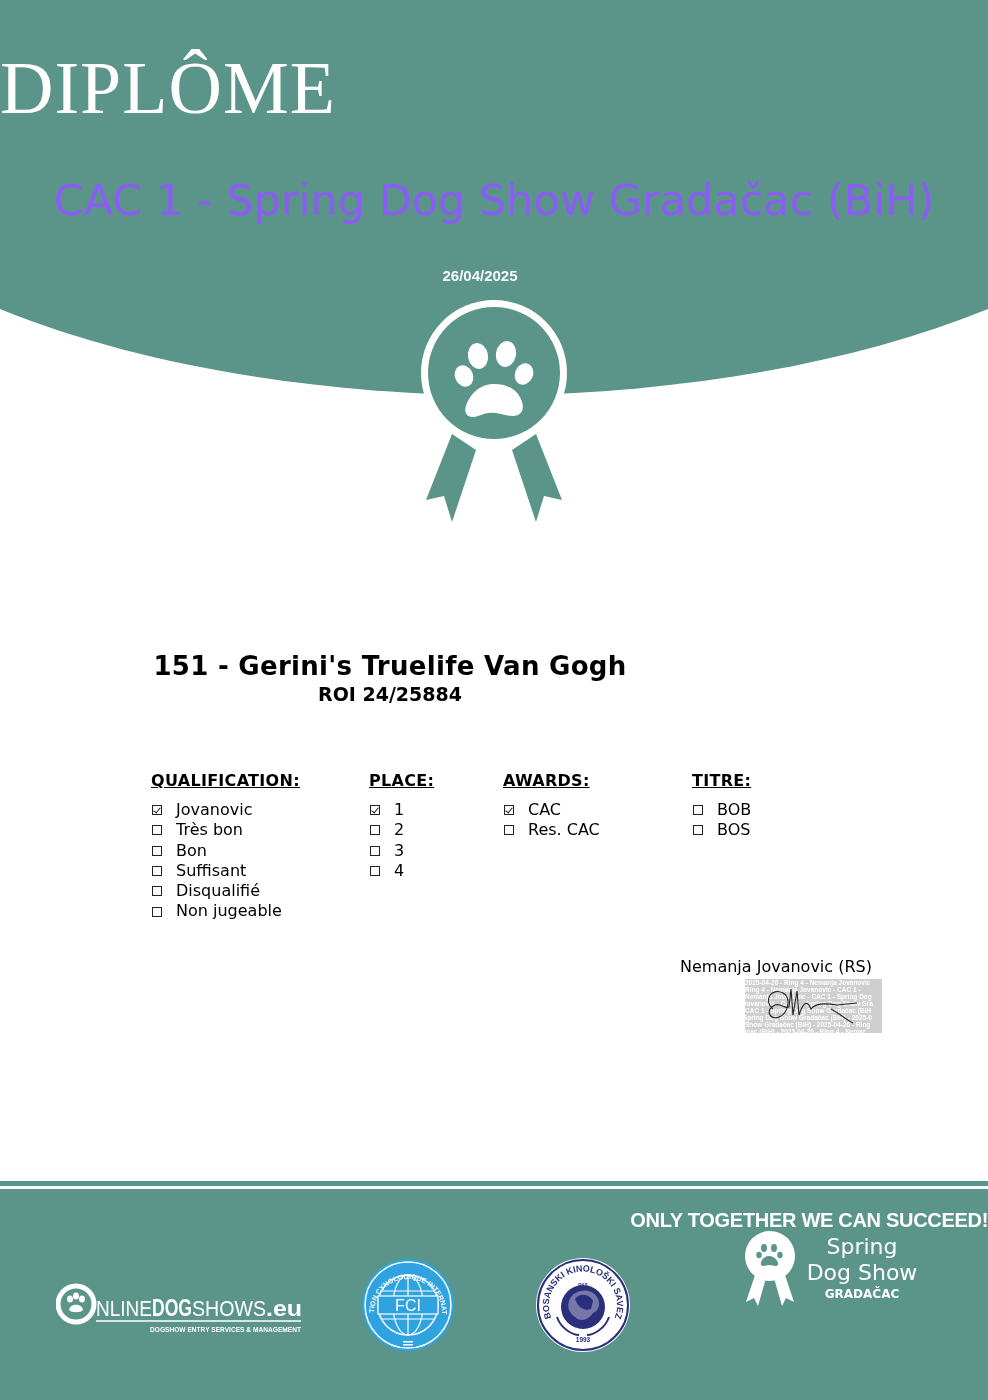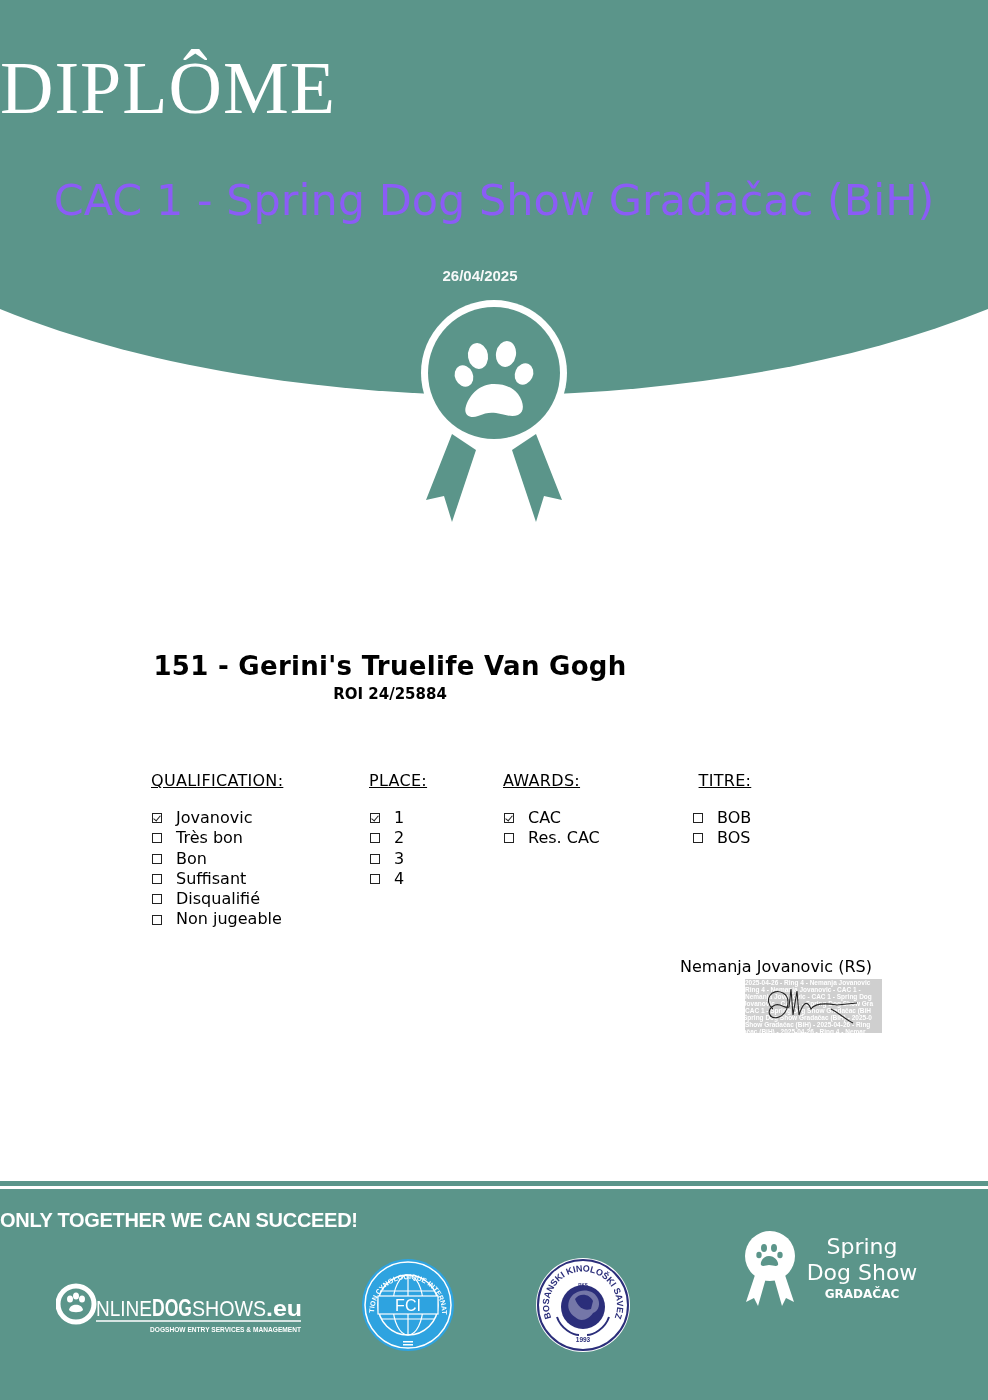--- a/index.html
+++ b/index.html
@@ -31,7 +31,7 @@
   .dog-block { position: absolute; left: 0; width: 780px; top: 648px; text-align: center; }
   .dog-name { font-size: 26px; font-weight: bold; line-height: 36px; letter-spacing: 0.3px; }
   .dog-breed { font-size: 19px; font-weight: bold; line-height: 24px; }
-  .dog-reg { font-size: 15px; font-weight: bold; line-height: 20px; }
+  .dog-reg { font-size: 19px; font-weight: bold; line-height: 20px; }
   .dog-class { font-size: 16px; line-height: 22px; }
 
   .col { position: absolute; top: 770px; }

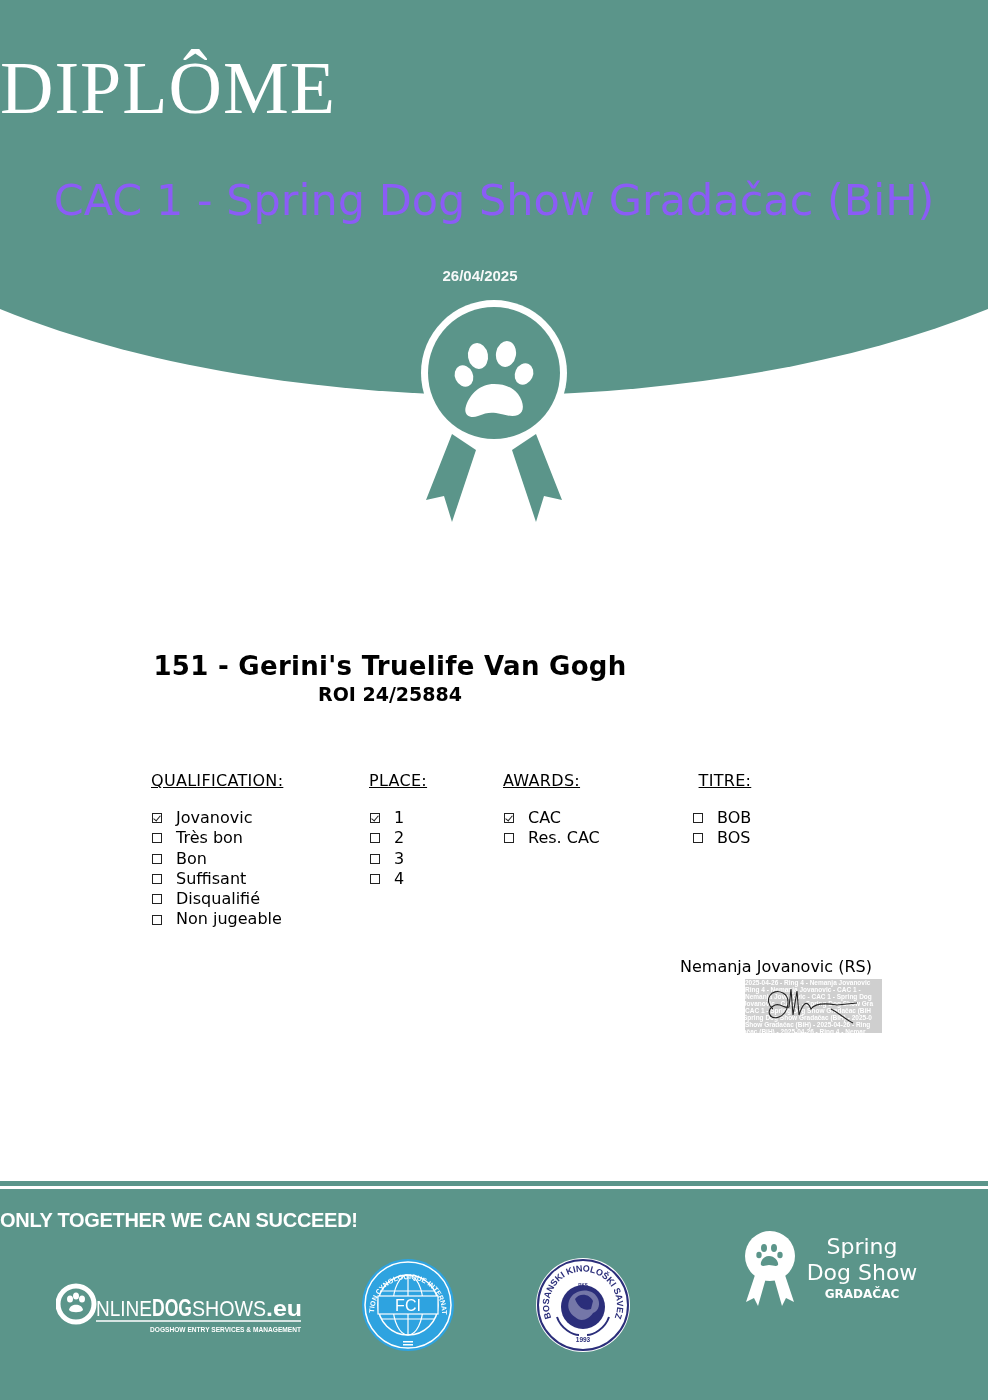--- a/index.html
+++ b/index.html
@@ -36,8 +36,8 @@
 
   .col { position: absolute; top: 770px; }
   .col-head {
-    font-size: 16px; font-weight: normal; text-decoration: underline;
-    line-height: 22px; margin-bottom: 16px; letter-spacing: 0.3px;
+    font-size: 16px; font-weight: bold; text-decoration: underline;
+    line-height: 22px; margin-bottom: 8px; letter-spacing: 0.3px;
   }
   .opt { font-size: 16px; line-height: 20.3px; white-space: nowrap; display: flex; align-items: center; }
   .box {

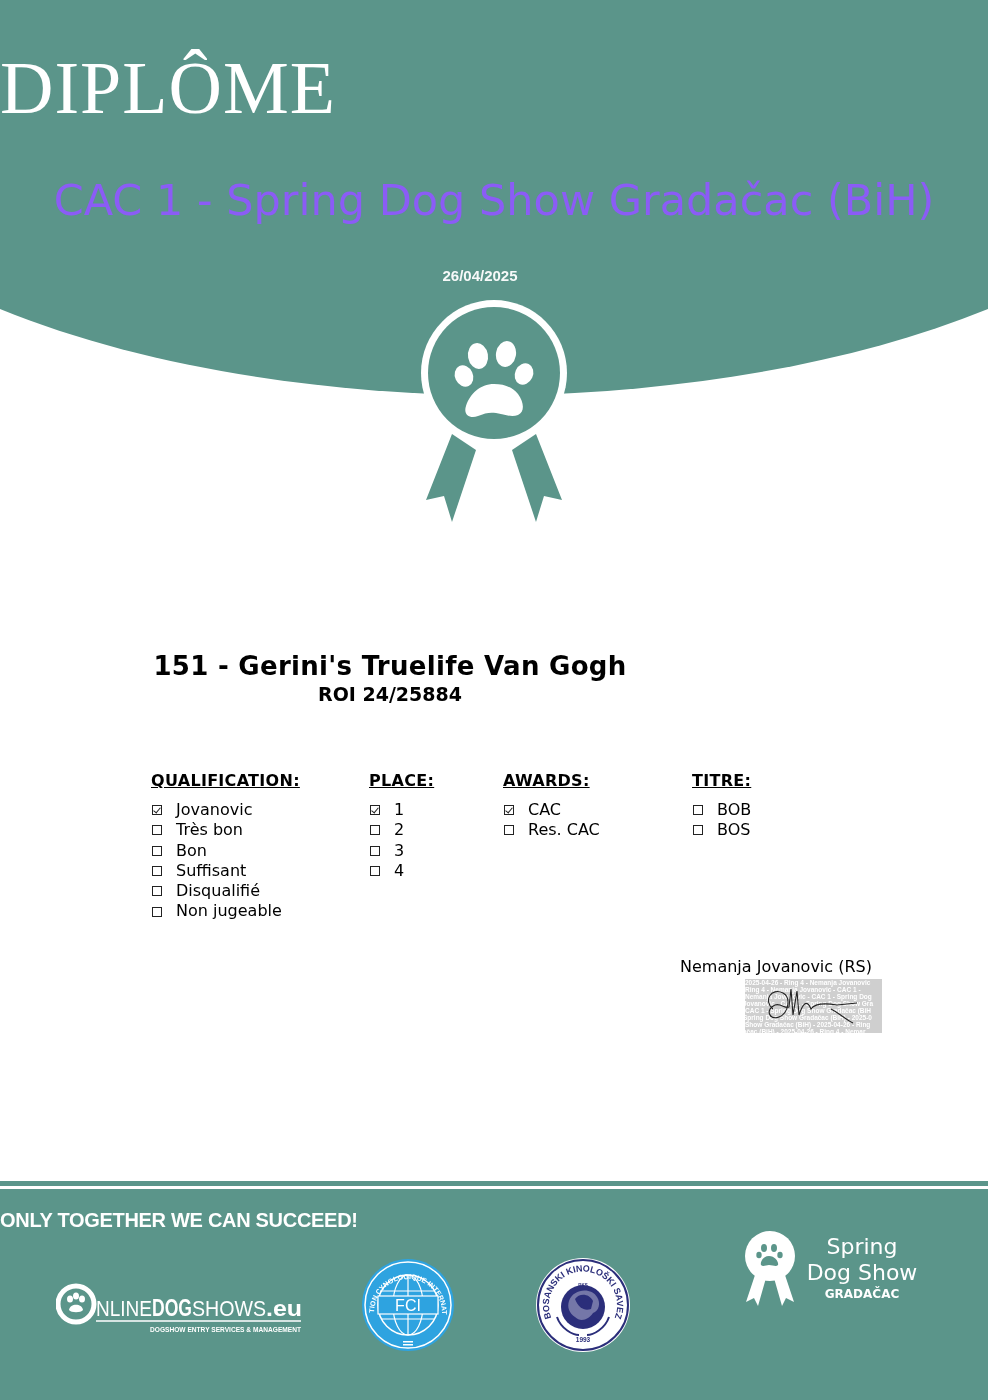--- a/index.html
+++ b/index.html
@@ -55,7 +55,7 @@
   .footer-strip { position: absolute; left: 0; top: 1181px; width: 988px; height: 5px; background: #5b958a; }
   .footer { position: absolute; left: 0; top: 1189px; width: 988px; height: 211px; background: #5b958a; }
   .slogan {
-    position: absolute; left: 0; width: 988px; top: 1209px; text-align: left;
+    position: absolute; left: 0; width: 988px; top: 1209px; text-align: right;
     color: #fff; font-family: "Liberation Sans", sans-serif; font-weight: bold; font-size: 20px;
     letter-spacing: -0.3px;
   }

